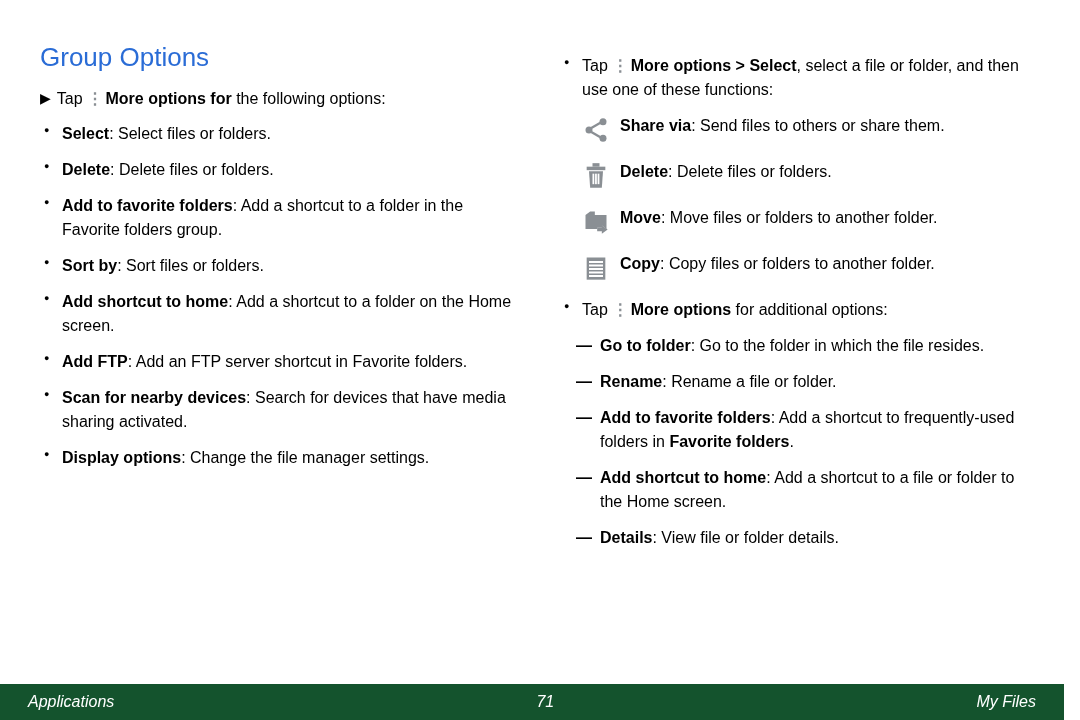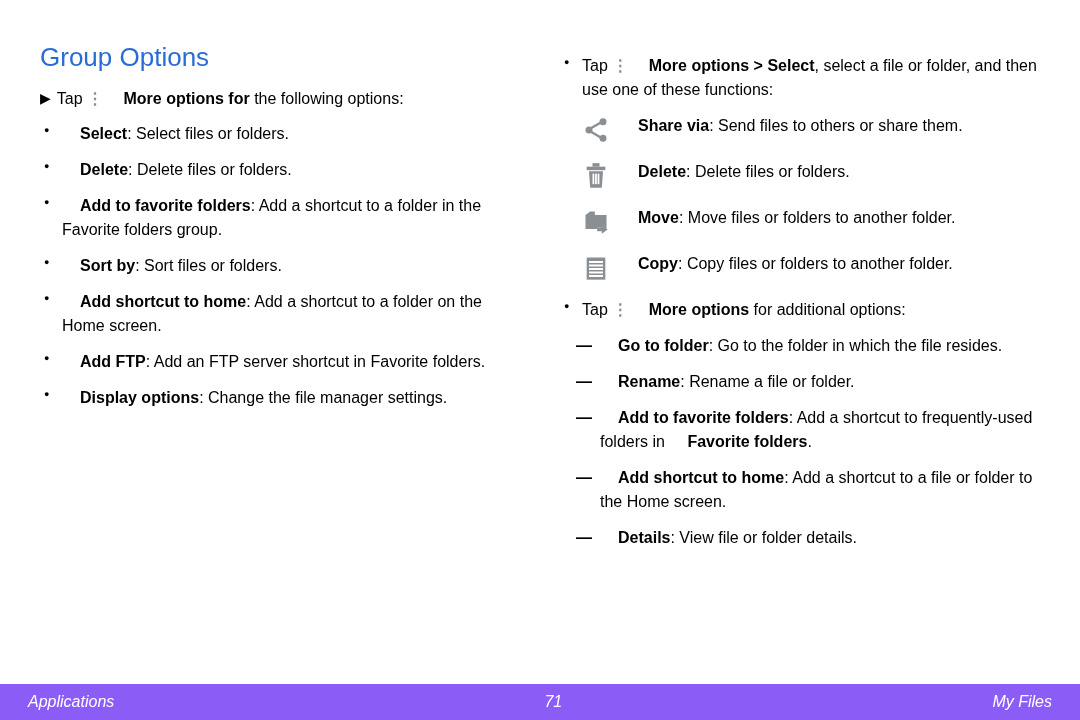--- a/index.html
+++ b/index.html
@@ -22,7 +22,7 @@
   ul.dashes > li { position:relative; font-size:16px; line-height:1.5; margin:12px 0; }
   ul.dashes > li::before { content:"—"; position:absolute; left:-24px; top:0; font-weight:bold; }
   .bottom { position:absolute; left:0; right:0; bottom:0; height:36px; background:#8b5cf6; color:#fff; display:flex; align-items:center; justify-content:space-between; padding:0 28px; font-style:italic; font-size:16px;gap:20px; }
-  b { font-weight:bold;margin-left:18px; }
+  b { font-weight:bold; }
 </style>
 </head>
 <body>

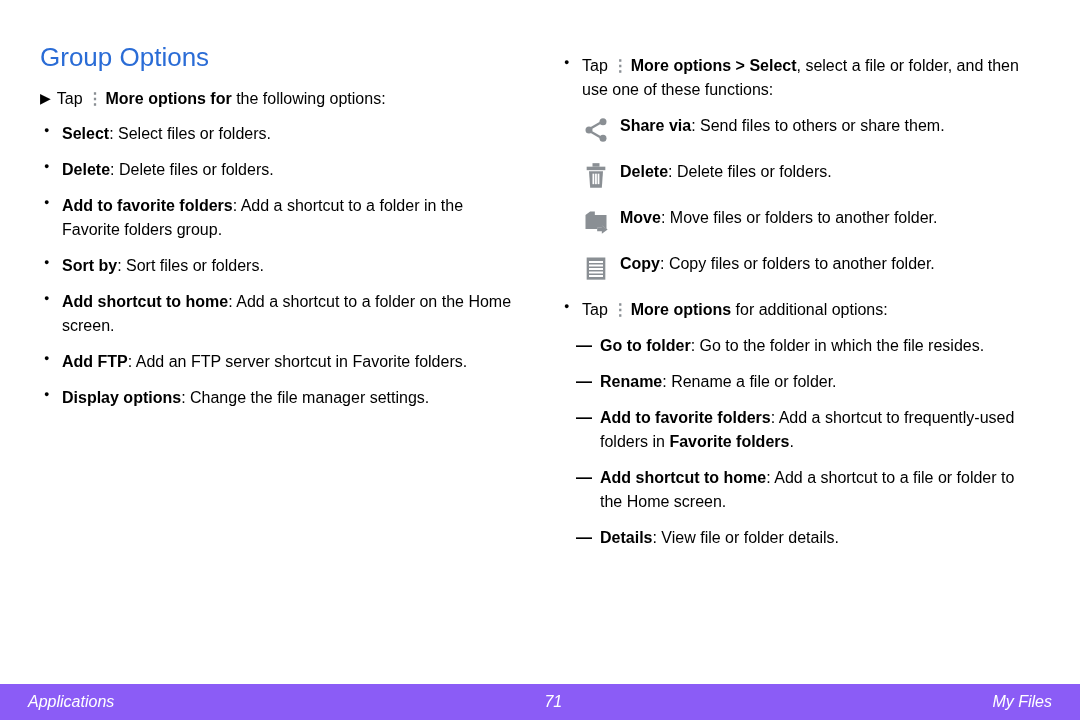--- a/index.html
+++ b/index.html
@@ -47,6 +47,7 @@
       <li><b>Sort by</b><span>: Sort files or folders.</span></li>
       <li><b>Add shortcut to home</b><span>: Add a shortcut to a folder on the Home screen.</span></li>
       <li><b>Add FTP</b><span>: Add an FTP server shortcut in Favorite folders.</span></li>
+      <li><b>Scan for nearby devices</b><span>: Search for devices that have media sharing activated.</span></li>
       <li><b>Display options</b><span>: Change the file manager settings.</span></li>
     </ul>
   </div>

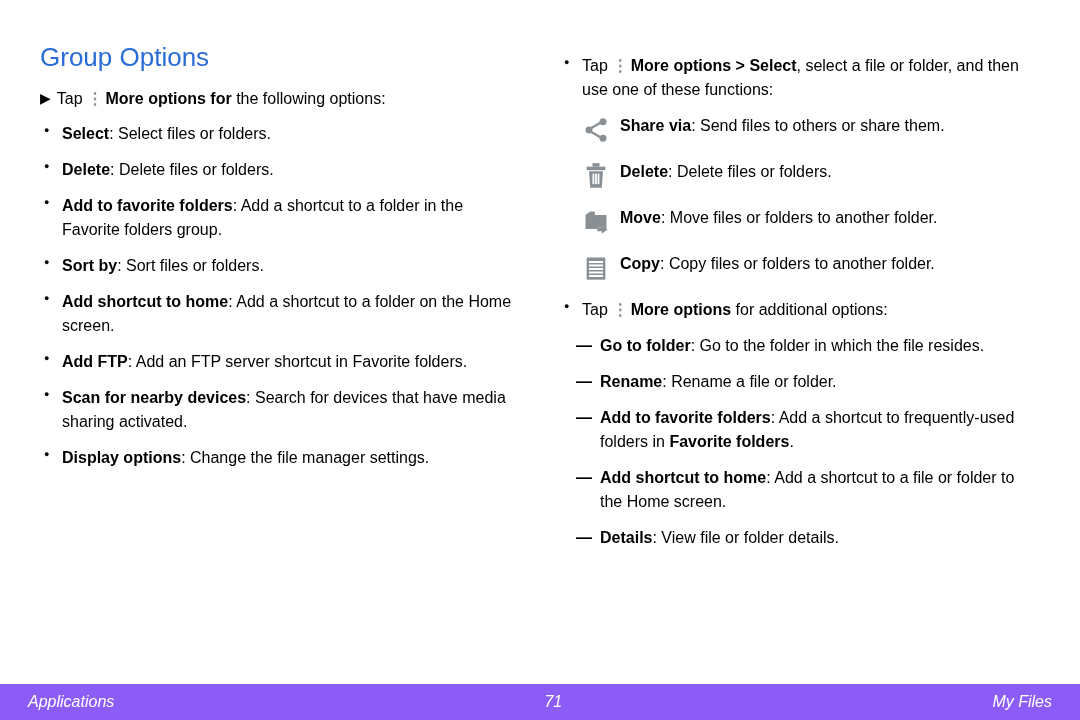--- a/index.html
+++ b/index.html
@@ -21,7 +21,7 @@
   ul.dashes { list-style:none; padding-left: 40px; }
   ul.dashes > li { position:relative; font-size:16px; line-height:1.5; margin:12px 0; }
   ul.dashes > li::before { content:"—"; position:absolute; left:-24px; top:0; font-weight:bold; }
-  .bottom { position:absolute; left:0; right:0; bottom:0; height:36px; background:#8b5cf6; color:#fff; display:flex; align-items:center; justify-content:space-between; padding:0 28px; font-style:italic; font-size:16px;gap:20px; }
+  .bottom { position:absolute; left:0; right:16px; bottom:0; height:36px; background:#14532d; color:#fff; display:flex; align-items:center; justify-content:space-between; padding:0 28px; font-style:italic; font-size:16px;gap:20px; }
   b { font-weight:bold; }
 </style>
 </head>

